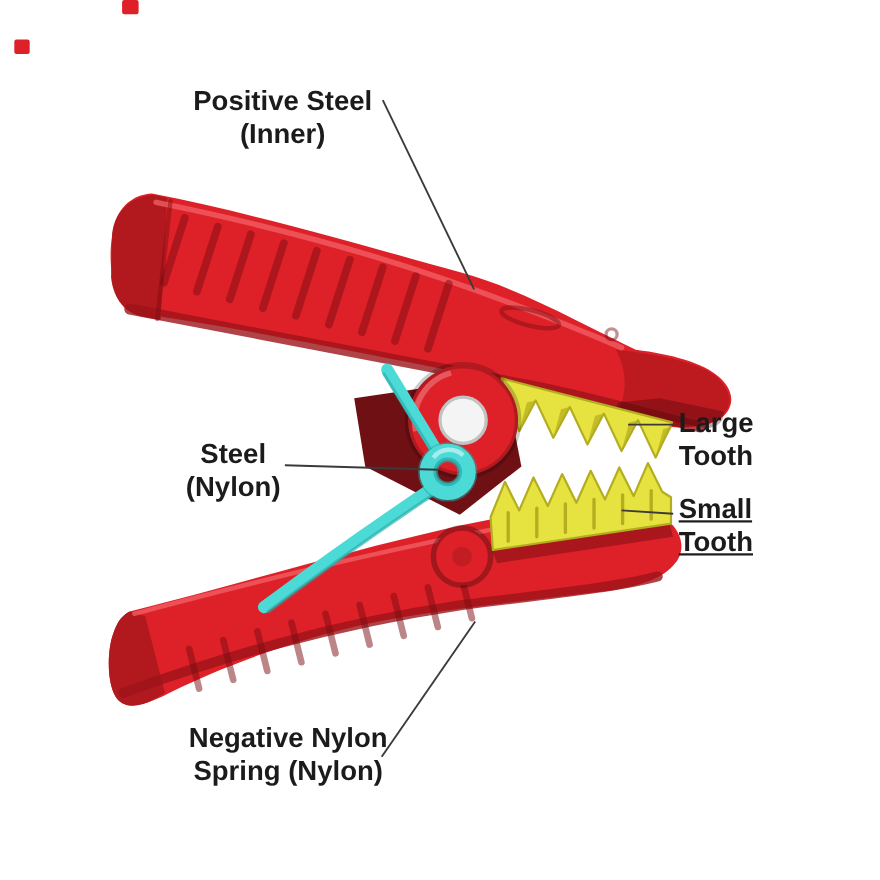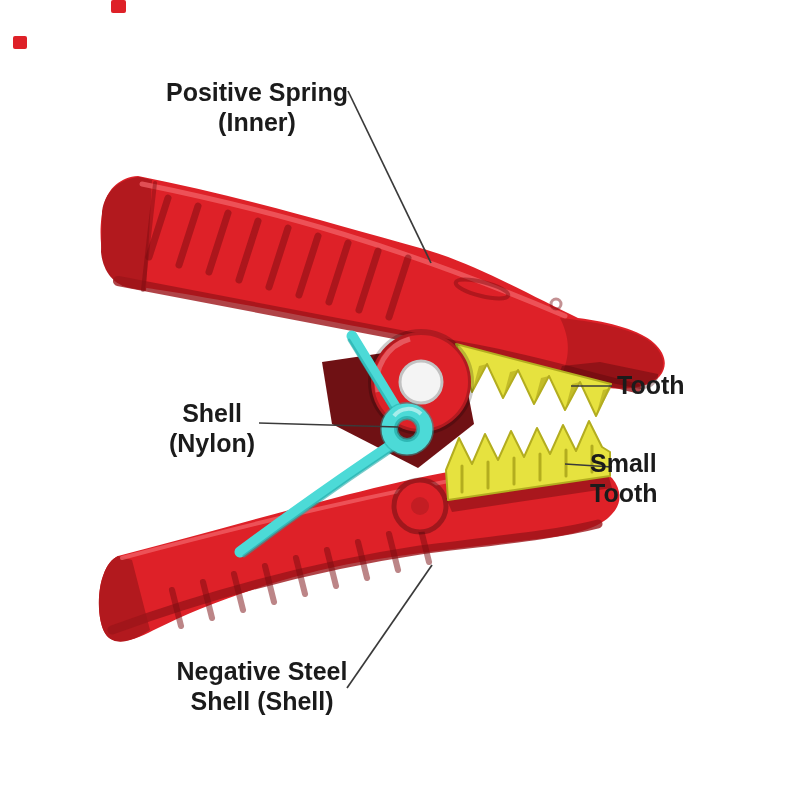--- a/index.html
+++ b/index.html
@@ -160,7 +160,7 @@
   </svg>
 
   <div class="label center" style="left:115px; top:77px; width:284px;">
-    <div>Positive Spring</div>
+    <div>Positive Steel</div>
     <div>(Inner)</div>
   </div>
 

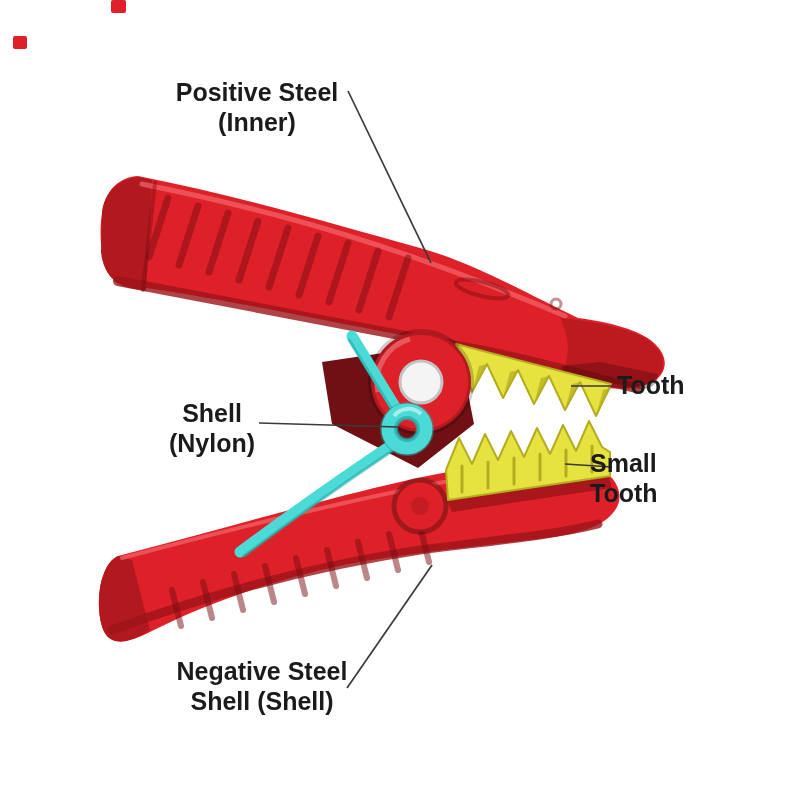--- a/index.html
+++ b/index.html
@@ -170,6 +170,7 @@
   </div>
 
   <div class="label" style="left:617px; top:370px; width:160px;">
+    <div>Large</div>
     <div>Tooth</div>
   </div>
 

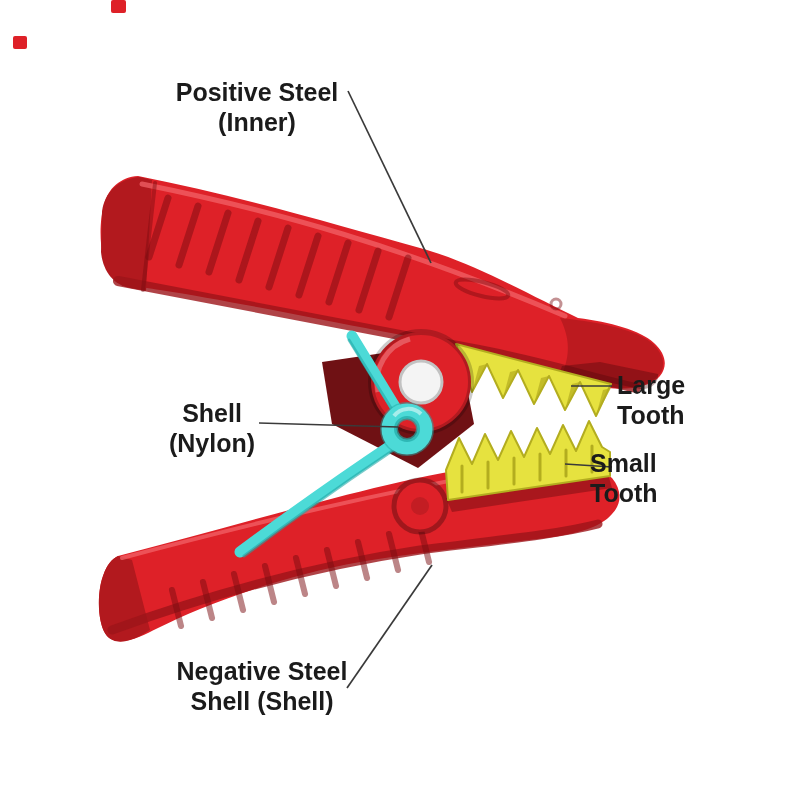--- a/index.html
+++ b/index.html
@@ -165,7 +165,7 @@
   </div>
 
   <div class="label center" style="left:92px; top:398px; width:240px;">
-    <div>Shell</div>
+    <div>Steel</div>
     <div>(Nylon)</div>
   </div>
 

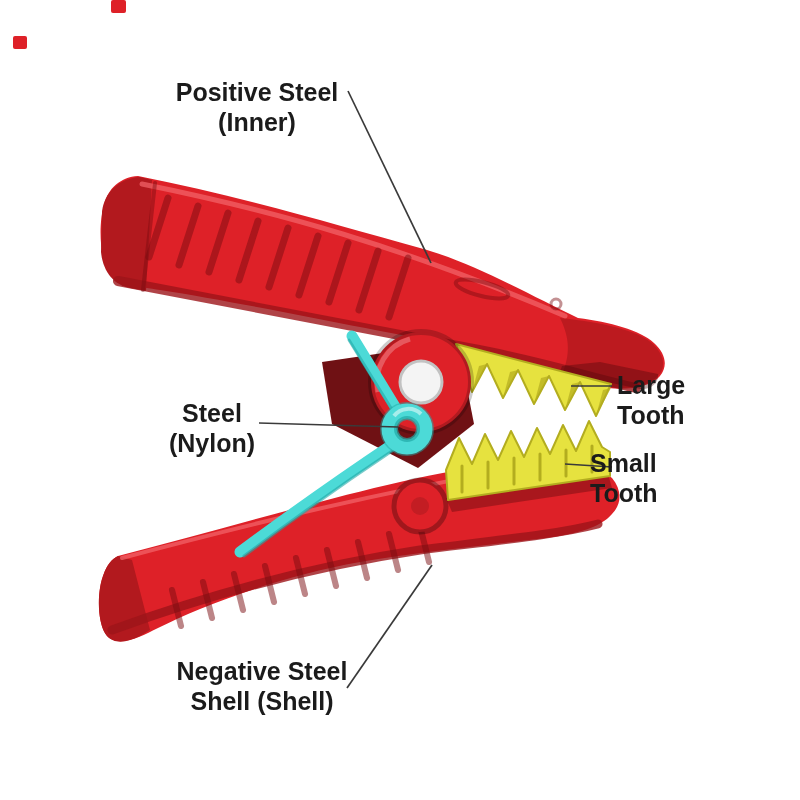--- a/index.html
+++ b/index.html
@@ -174,7 +174,7 @@
     <div>Tooth</div>
   </div>
 
-  <div class="label" style="left:590px; top:448px; width:160px;">
+  <div class="label" style="left:617px; top:448px; width:160px;text-decoration:underline;">
     <div>Small</div>
     <div>Tooth</div>
   </div>

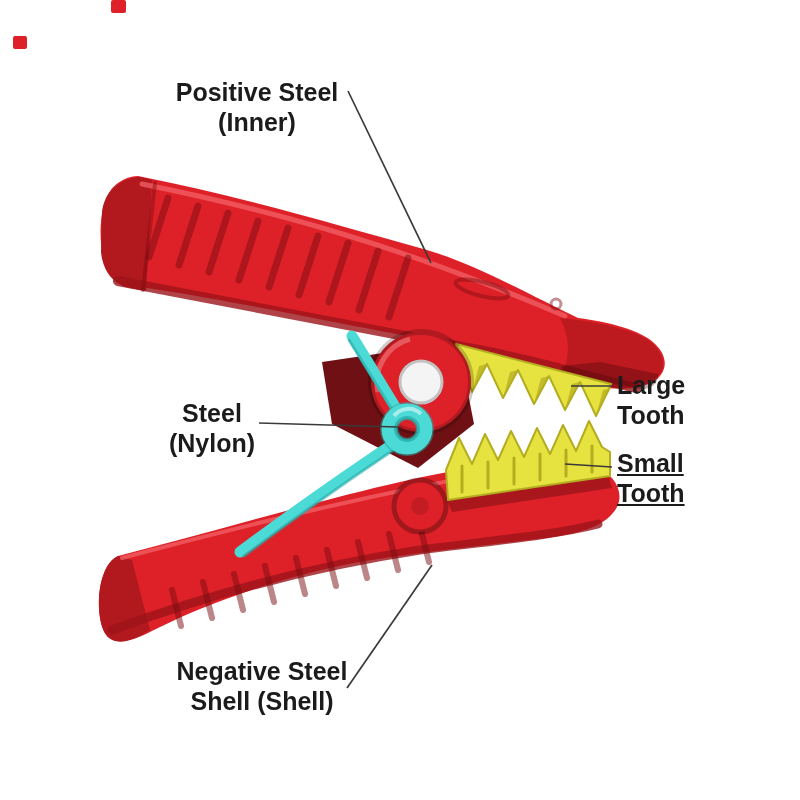--- a/index.html
+++ b/index.html
@@ -180,7 +180,7 @@
   </div>
 
   <div class="label center" style="left:120px; top:656px; width:284px;">
-    <div>Negative Steel</div>
+    <div>Negative Nylon</div>
     <div>Shell (Shell)</div>
   </div>
 

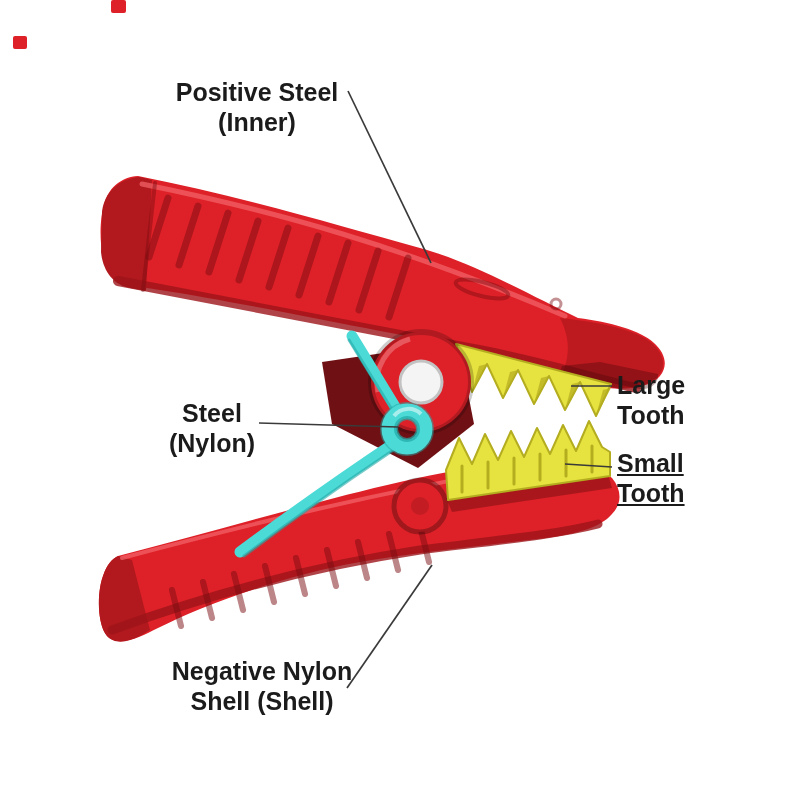--- a/index.html
+++ b/index.html
@@ -181,7 +181,7 @@
 
   <div class="label center" style="left:120px; top:656px; width:284px;">
     <div>Negative Nylon</div>
-    <div>Shell (Shell)</div>
+    <div>Spring (Nylon)</div>
   </div>
 
 </div>

